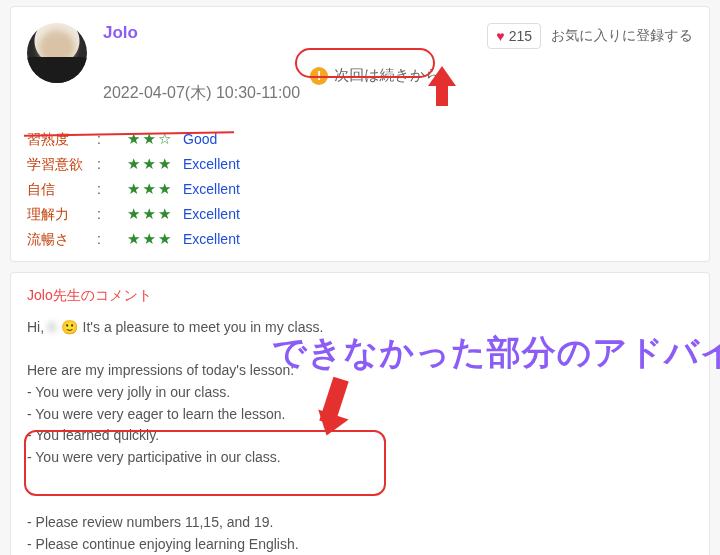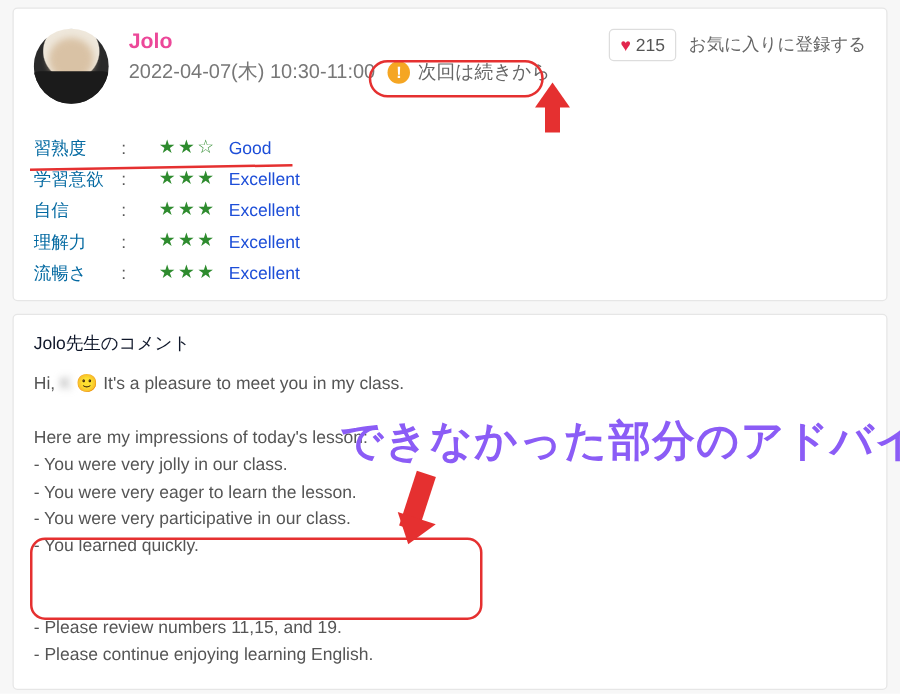--- a/index.html
+++ b/index.html
@@ -47,7 +47,7 @@
   }
   .name-block { flex: 1 1 auto; min-width:0; }
   .teacher-name {
-    color: #ec4899;
+    color: #8b5cf6;
     font-weight: bold;
     font-size: 17px;
     margin-bottom: 4px;

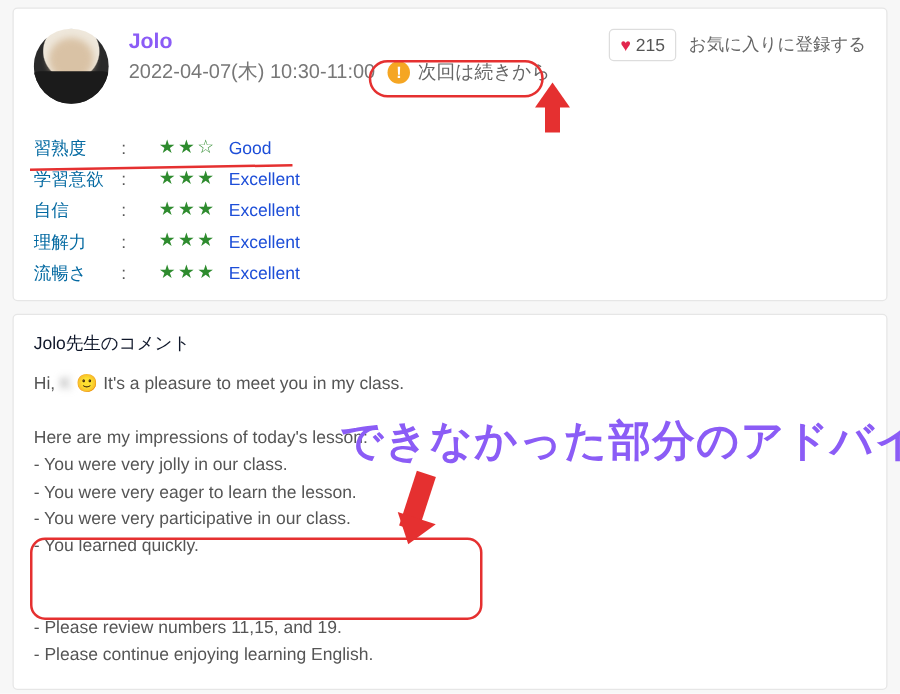--- a/index.html
+++ b/index.html
@@ -54,7 +54,7 @@
   }
   .datetime-row { display:flex; align-items:center; gap:10px; }
   .datetime {
-    color:#777; font-size:16px;
+    color:#777; font-size:16px;margin-top:36px;
   }
   .cont-badge {
     display:inline-flex; align-items:center; gap:6px;

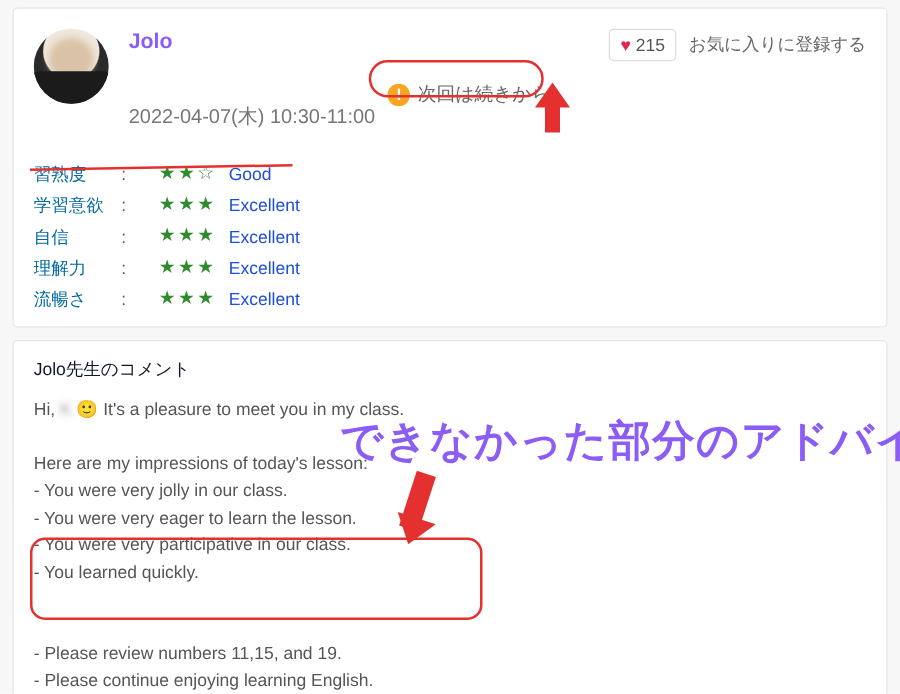--- a/index.html
+++ b/index.html
@@ -85,7 +85,7 @@
     font-size:14px; line-height:1;
     padding:5px 0;
   }
-  .rating-label { width:70px; color:#0369a1; }
+  .rating-label { width:70px; color:#c2410c; }
   .colon { width:30px; text-align:left; color:#555; }
   .stars { width:56px; color:#2e8b2e; letter-spacing:2px; font-size:15px; }
   .rating-text { color:#1d4ed8; }

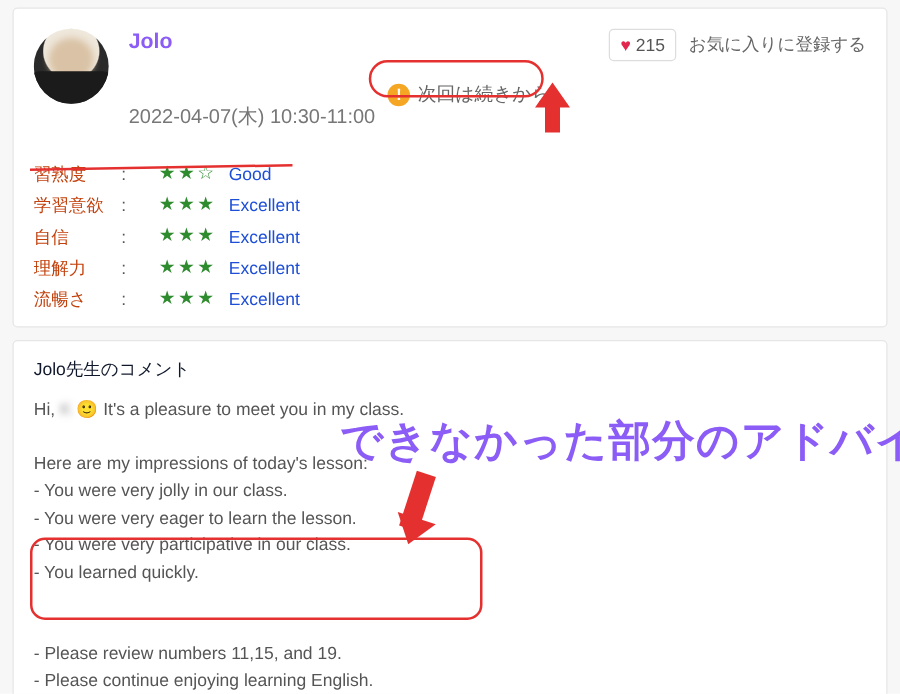--- a/index.html
+++ b/index.html
@@ -97,7 +97,7 @@
     margin:10px 10px 0 10px;
     padding:14px 16px 16px 16px;
   }
-  .comment-title { font-size:14px; color:#0f172a; margin-bottom:12px; }
+  .comment-title { font-size:14px; color:#ef4444; margin-bottom:12px; }
   .comment-body { font-size:14px; color:#555; line-height:1.55; }
   .comment-body p { margin:0; }
   .blur {

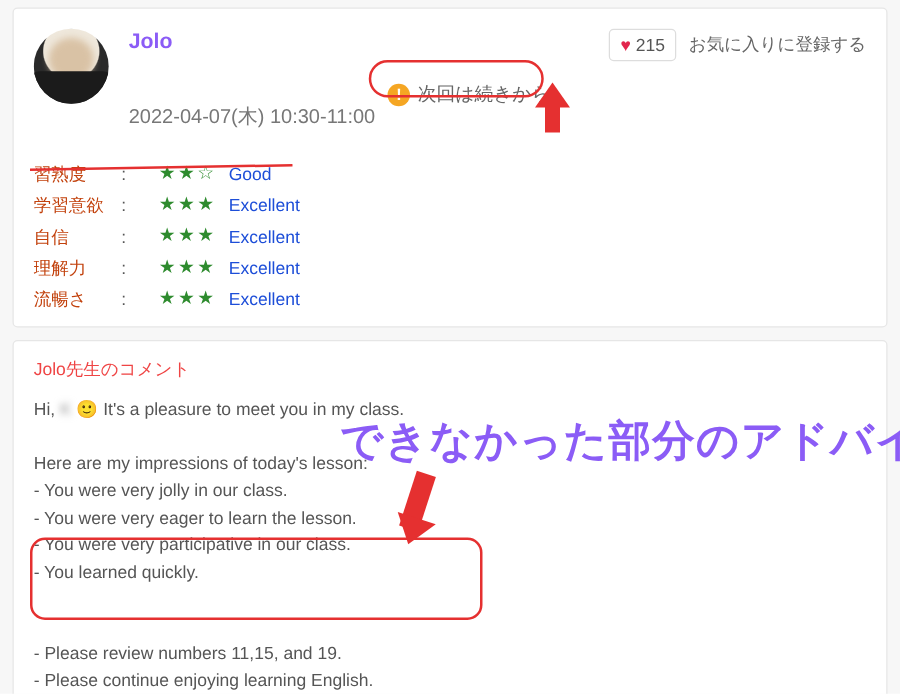--- a/index.html
+++ b/index.html
@@ -218,8 +218,8 @@
     <p>Here are my impressions of today's lesson:</p>
     <p>- You were very jolly in our class.</p>
     <p>- You were very eager to learn the lesson.</p>
+    <p>- You learned quickly.</p>
     <p>- You were very participative in our class.</p>
-    <p>- You learned quickly.</p>
     <p>&nbsp;</p>
     <p>&nbsp;</p>
     <p>- Please review numbers 11,15, and 19.</p>

